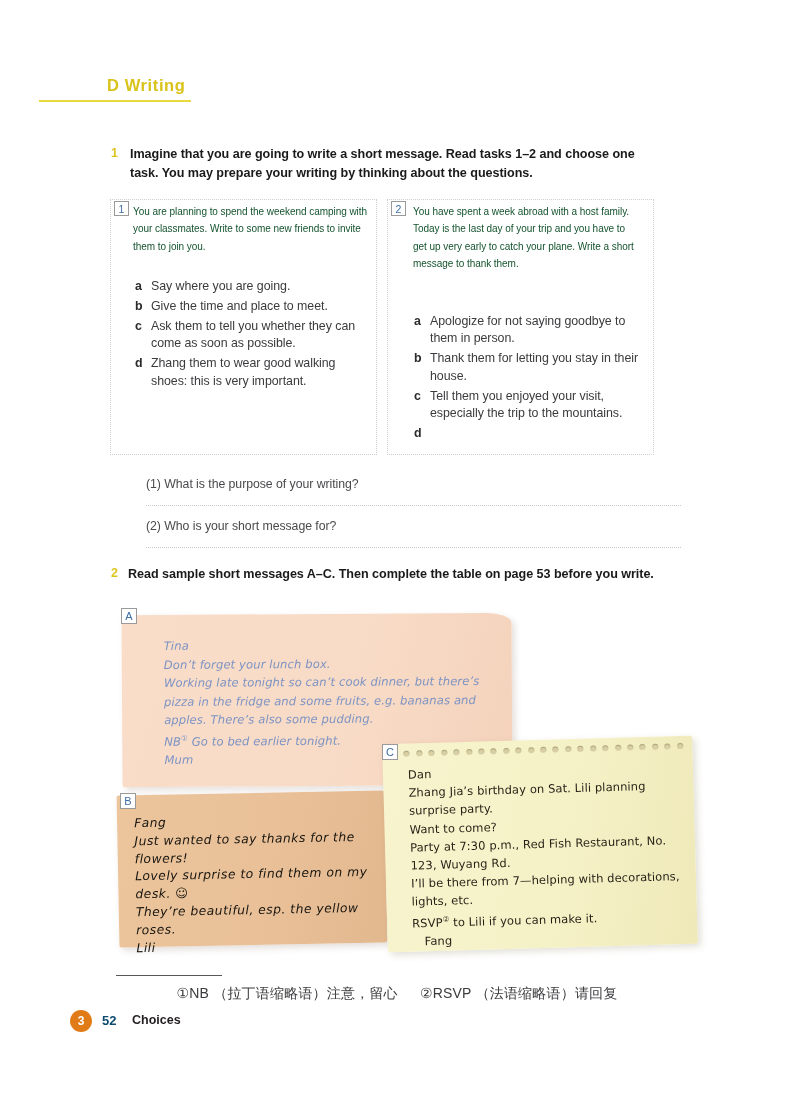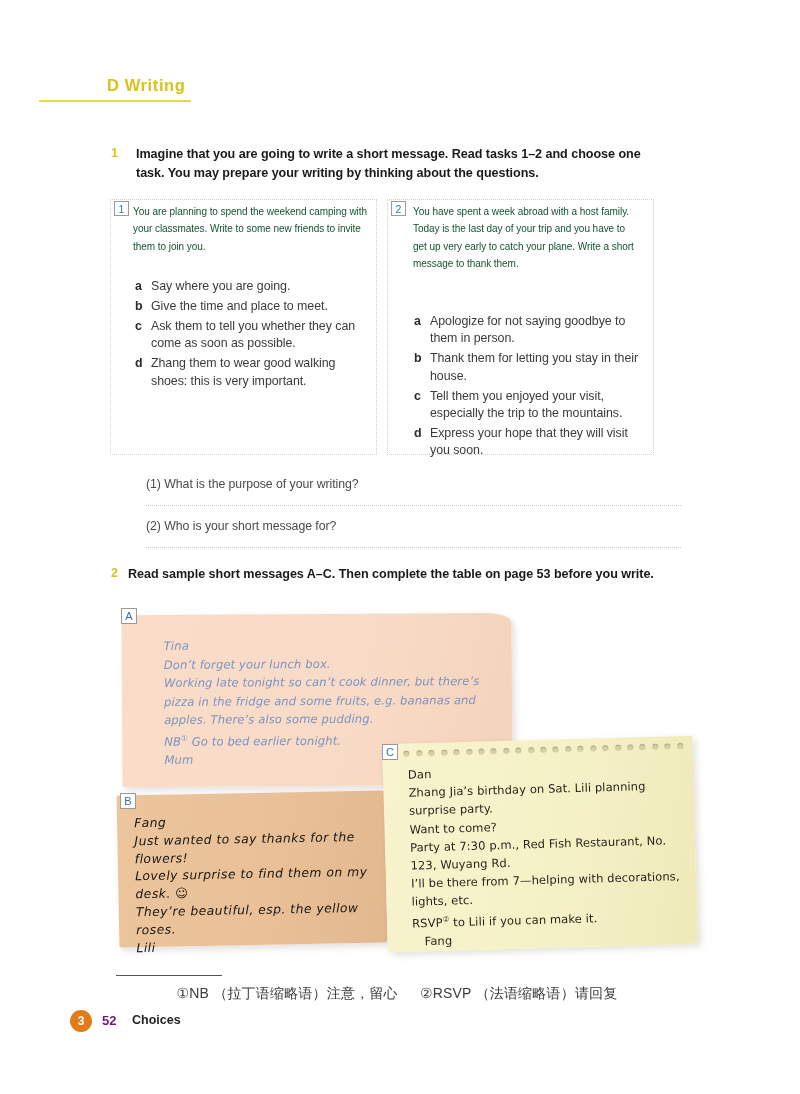--- a/index.html
+++ b/index.html
@@ -65,7 +65,7 @@
   }
 
   #ex1-num { left: 111px; top: 146px; }
-  #ex1-text { left: 136px; top: 145px; width: 525px; }
+  #ex1-text { left: 130px; top: 145px; width: 525px; }
 
   #ex2-num { left: 111px; top: 566px; }
   #ex2-text { left: 128px; top: 565px; width: 560px; }

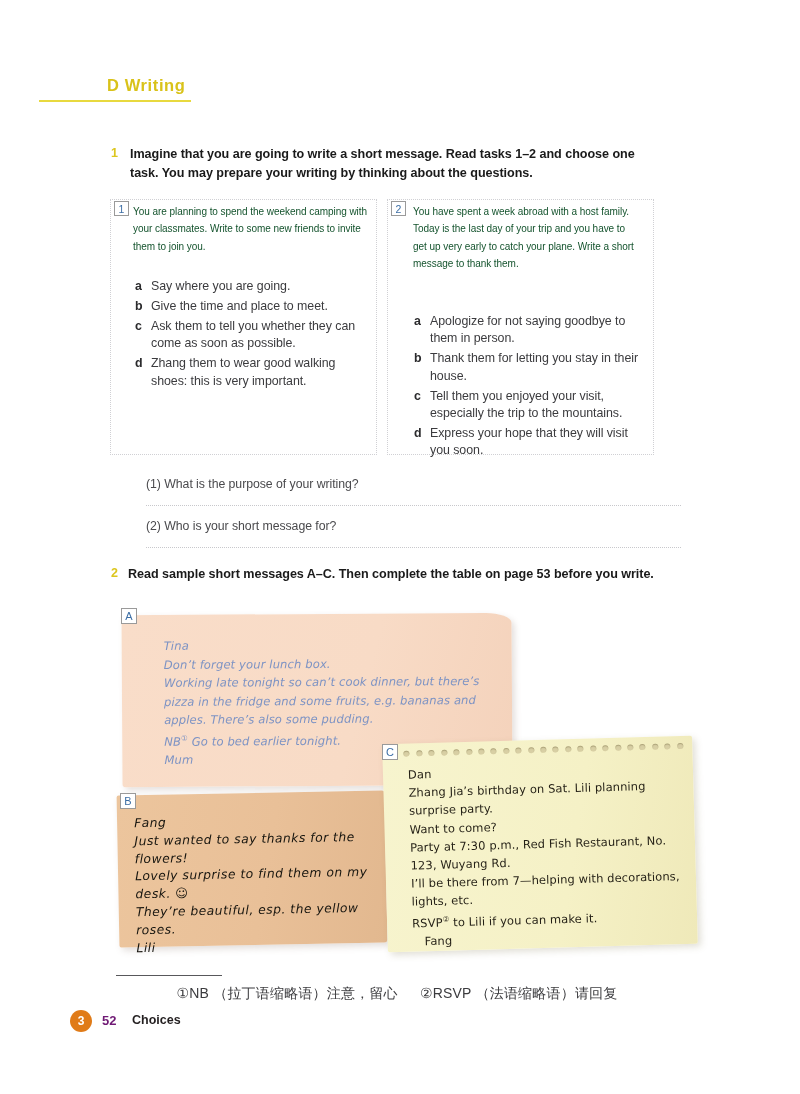--- a/index.html
+++ b/index.html
@@ -398,7 +398,6 @@
       </div>
       <div class="task-li">
         <span class="li-mark">d</span>
-        <span>Express your hope that they will visit you soon.</span>
       </div>
     </div>
   </div>

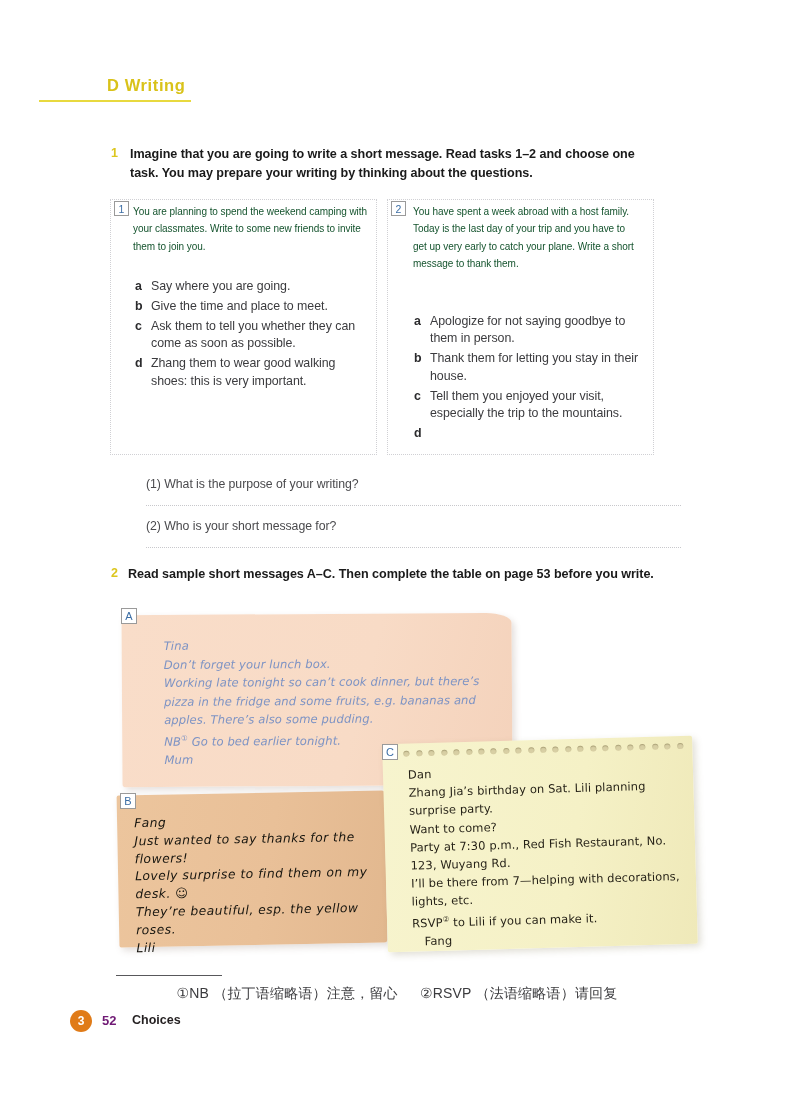--- a/index.html
+++ b/index.html
@@ -332,7 +332,7 @@
     top: 3px;
     font-size: 13px;
     font-weight: bold;
-    color: #701a75;
+    color: #0c4a6e;
   }
   .page-footer .book-name {
     position: absolute;

